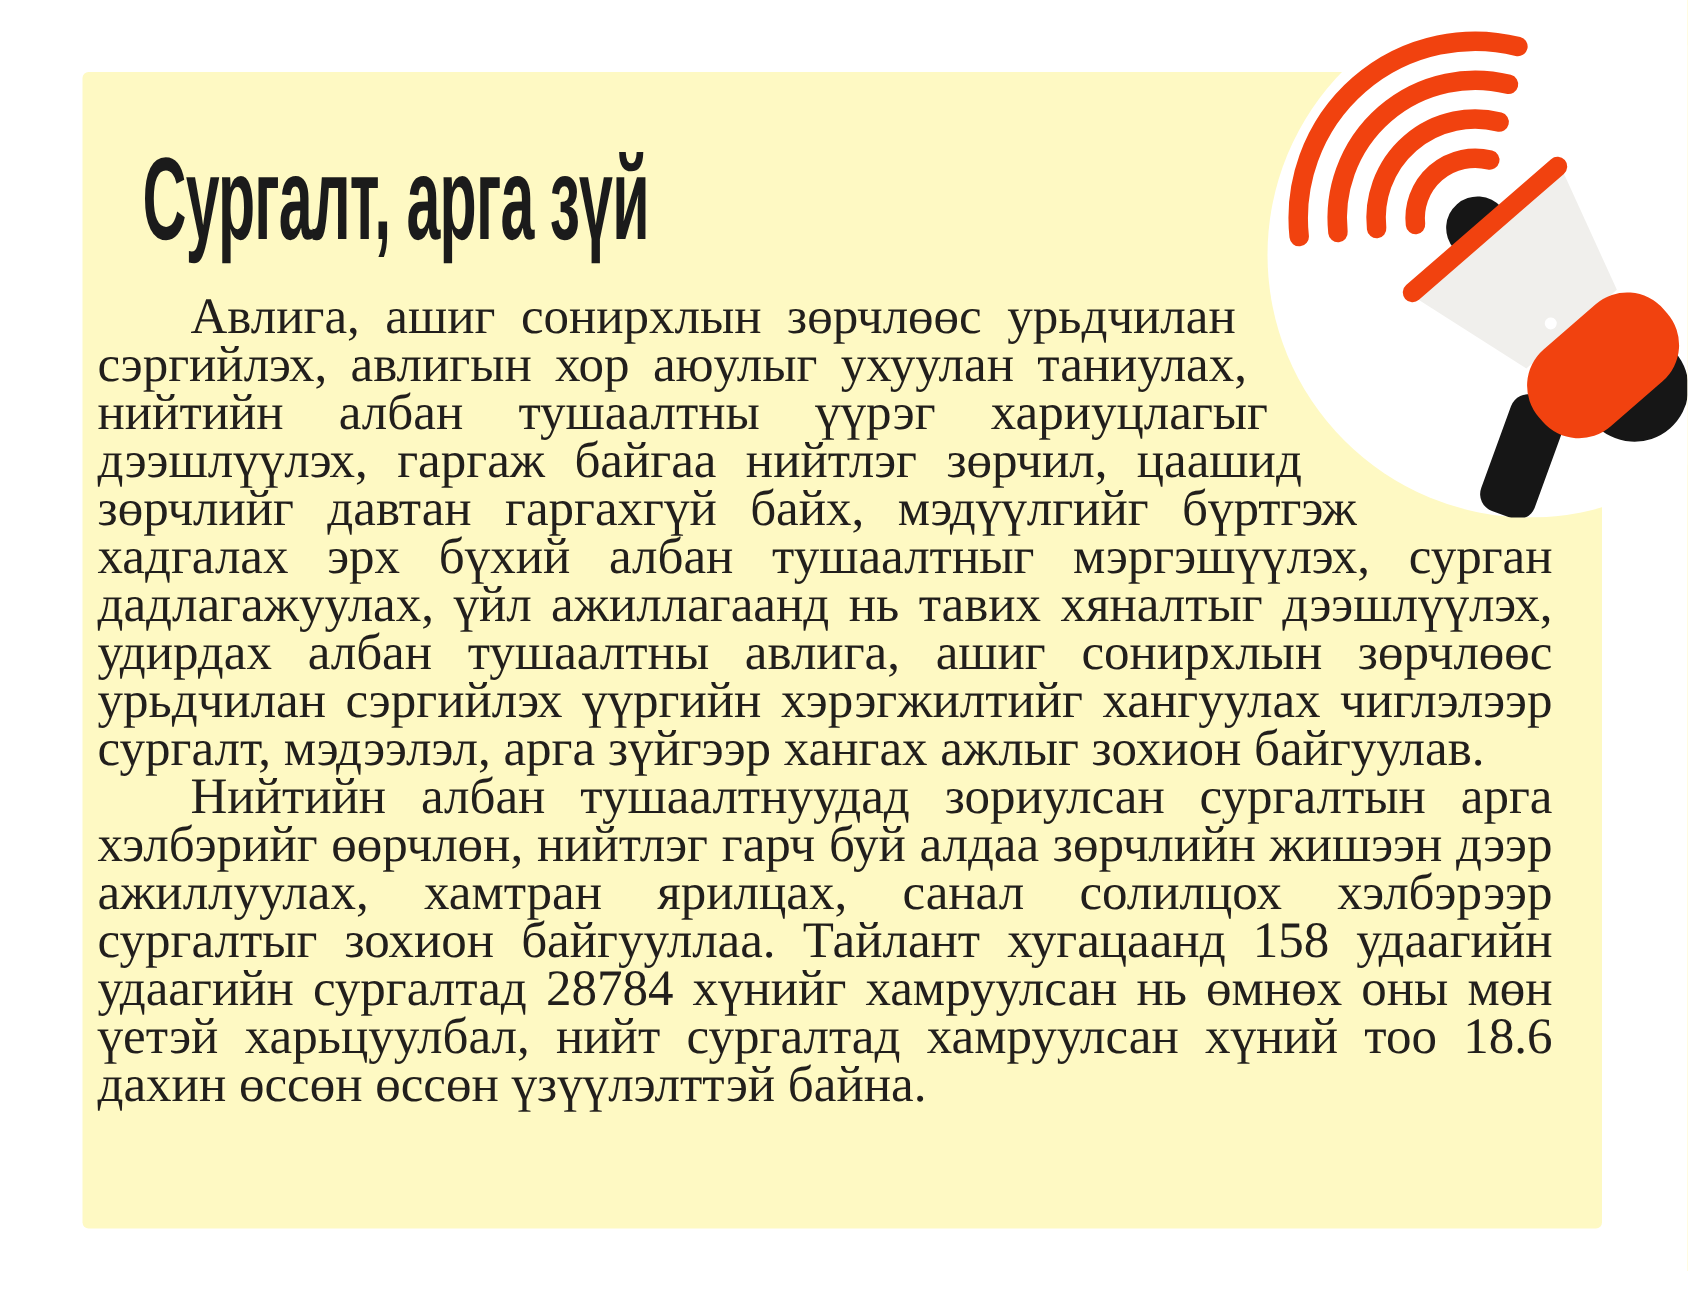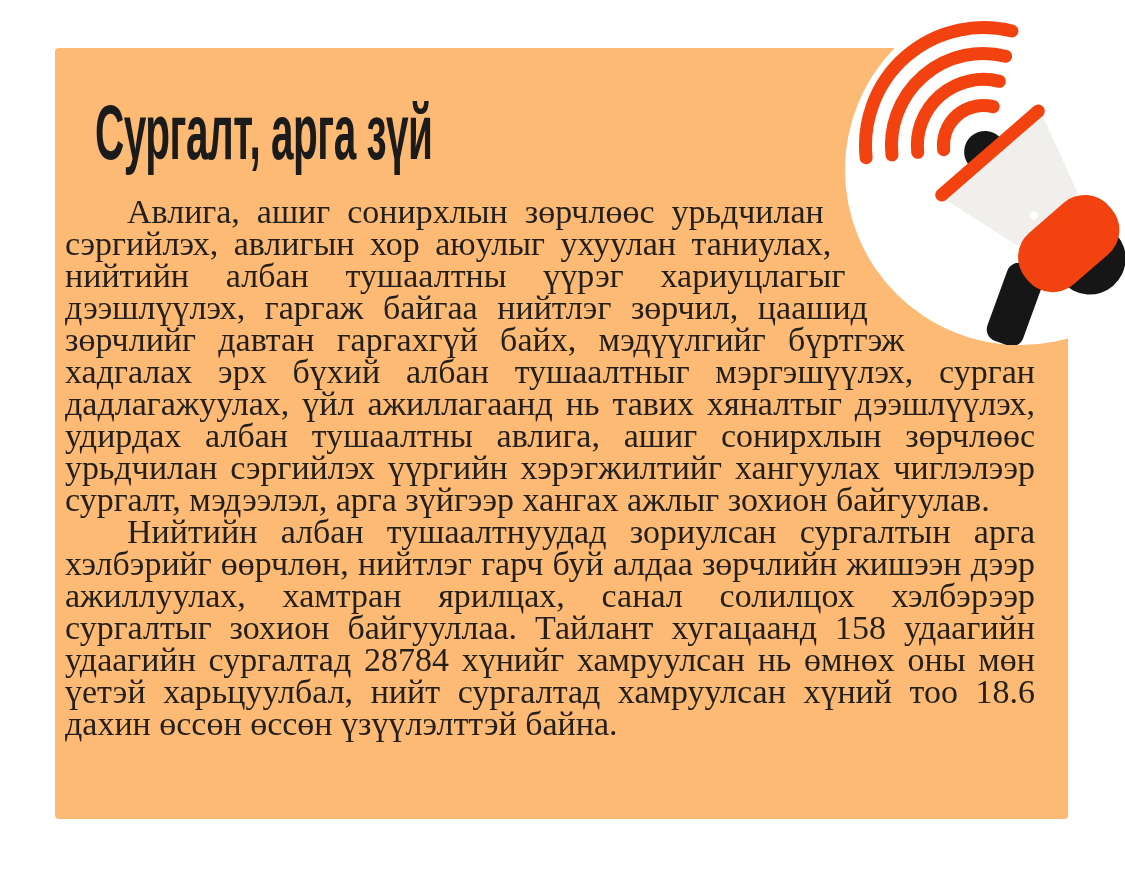--- a/index.html
+++ b/index.html
@@ -14,7 +14,7 @@
     position: absolute;
     left: 55px; top: 48px;
     width: 1013px; height: 771px;
-    background: #fdba74;
+    background: #fef9c3;
     border-radius: 4px;
     z-index: 1;
   }

